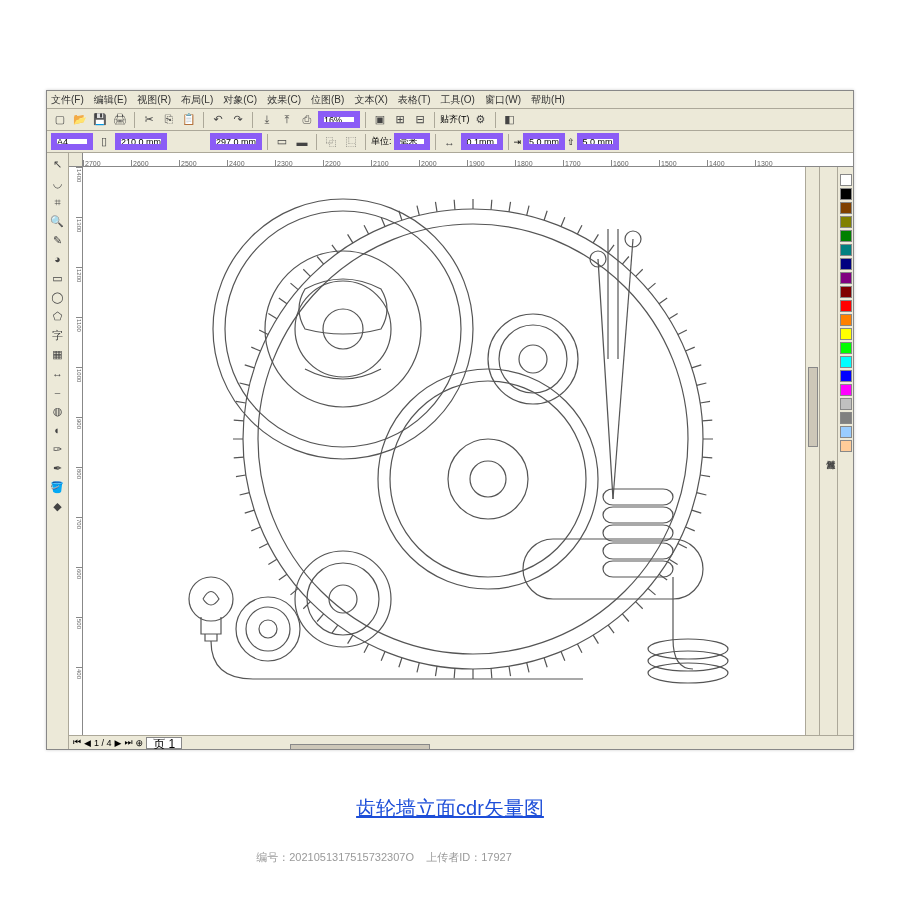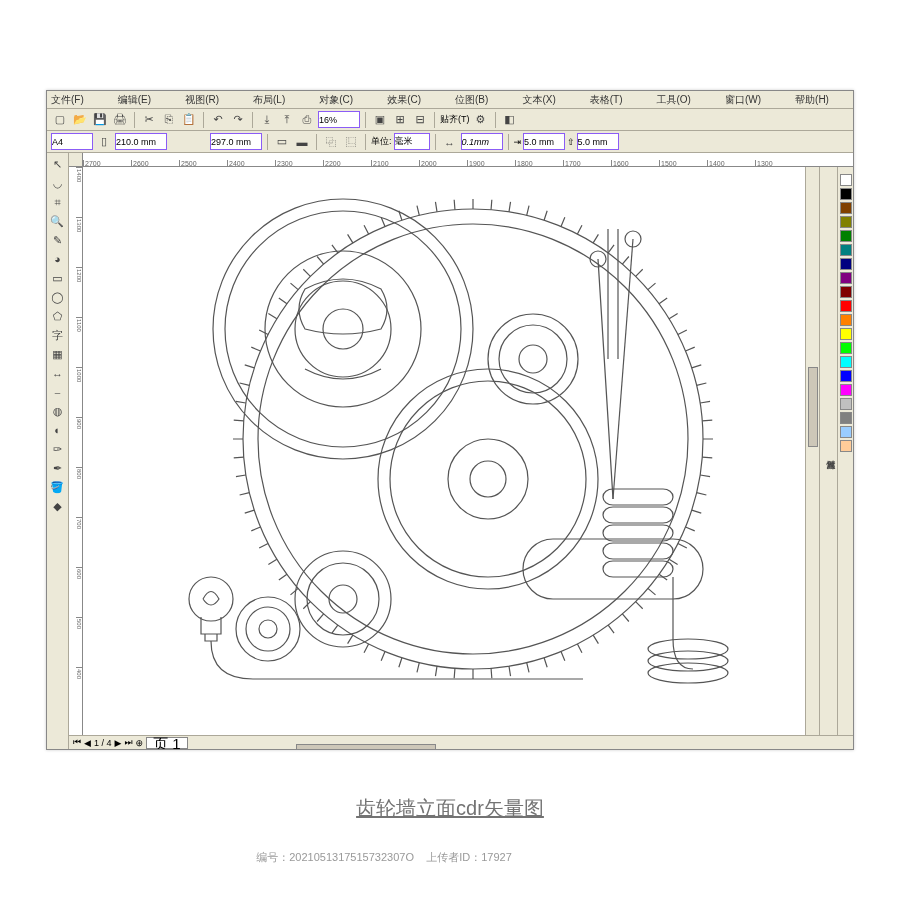--- a/index.html
+++ b/index.html
@@ -10,7 +10,7 @@
 .wm3 { top: 500px; left: 120px; }
 .wm4 { top: 550px; right: 90px; }
 .app-window { position: absolute; left: 46px; top: 90px; width: 808px; height: 660px; background: #f5f5f5; border: 1px solid #888; display: flex; flex-direction: column; box-shadow: 0 0 3px rgba(0,0,0,0.2); z-index: 5; }
-.menubar { background: #ece9d8; border-bottom: 1px solid #aca899; height: 18px; display: flex; align-items: center; font-size: 10px; padding-left: 4px; color: #333; gap: 24px; }
+.menubar { background: #ece9d8; border-bottom: 1px solid #aca899; height: 18px; display: flex; align-items: center; font-size: 10px; padding-left: 4px; color: #333; }
 .menubar span { margin-right: 10px; }
 .toolbar { background: #ece9d8; border-bottom: 1px solid #aca899; height: 22px; display: flex; align-items: center; font-size: 9px; padding: 0 4px; gap: 2px; }
 .tb-btn { width: 18px; height: 18px; display: flex; align-items: center; justify-content: center; border: 1px solid transparent; font-size: 11px; color: #444; }

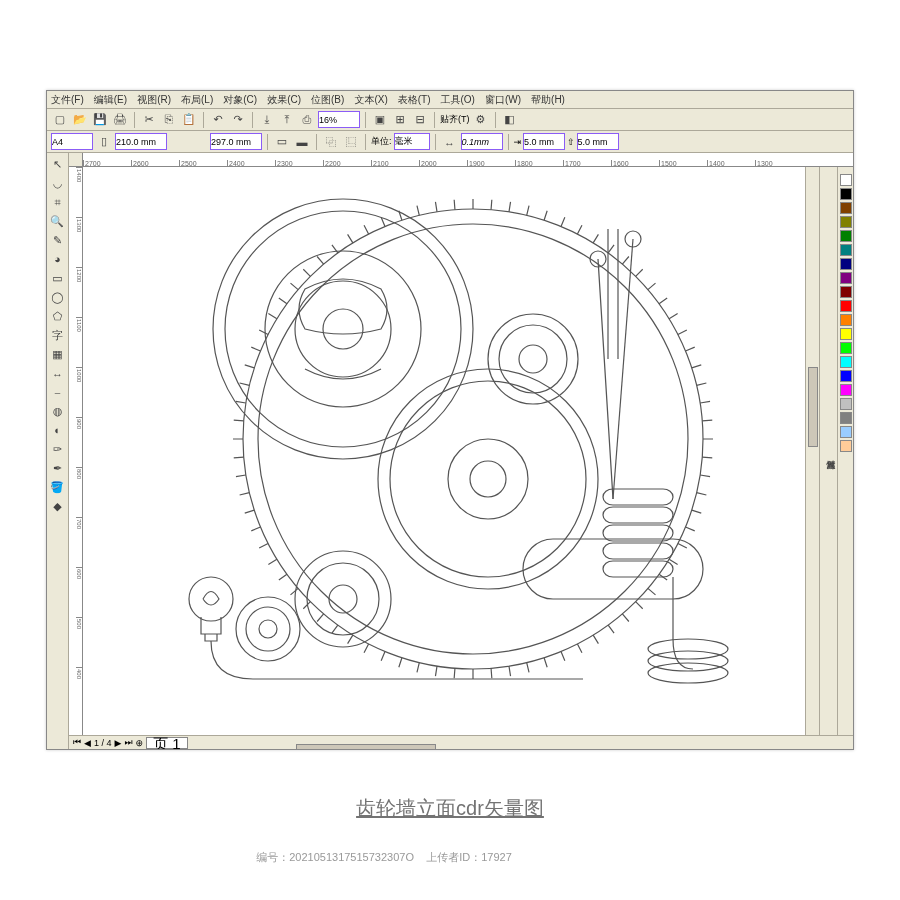--- a/index.html
+++ b/index.html
@@ -15,7 +15,7 @@
 .toolbar { background: #ece9d8; border-bottom: 1px solid #aca899; height: 22px; display: flex; align-items: center; font-size: 9px; padding: 0 4px; gap: 2px; }
 .tb-btn { width: 18px; height: 18px; display: flex; align-items: center; justify-content: center; border: 1px solid transparent; font-size: 11px; color: #444; }
 .tb-sep { width: 1px; height: 16px; background: #aca899; margin: 0 3px; }
-.tb-input { height: 17px; font-size: 9px; border: 1px solid #8b5cf6; background: #fff; padding: 0 0; }
+.tb-input { height: 17px; font-size: 9px; border: 6px solid #8b5cf6; background: #fff; padding: 0 0; }
 .work-area { flex: 1; display: flex; position: relative; overflow: hidden; }
 .left-toolbox { width: 22px; background: #ece9d8; border-right: 1px solid #aca899; display: flex; flex-direction: column; align-items: center; padding-top: 2px; gap: 1px; }
 .tool-btn { width: 18px; height: 18px; display: flex; align-items: center; justify-content: center; font-size: 11px; color: #444; border: 1px solid transparent; }

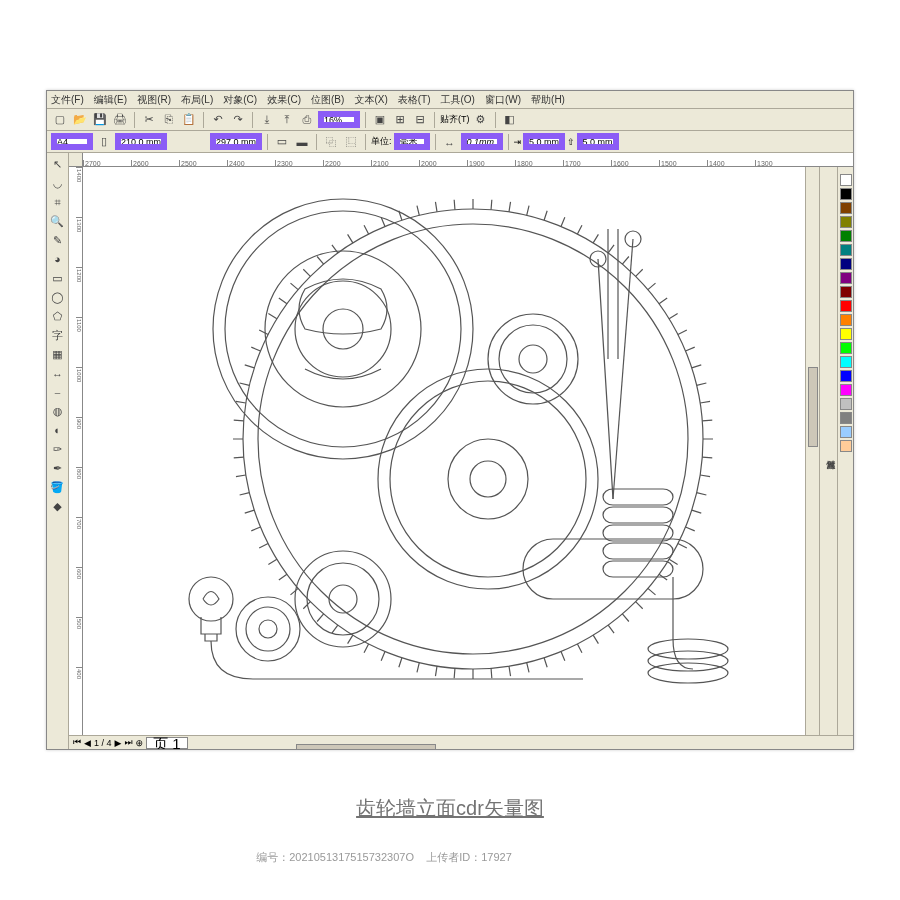--- a/index.html
+++ b/index.html
@@ -111,7 +111,7 @@
     <input class="tb-input" style="width: 36px;" value="毫米">
     <div class="tb-sep"></div>
     <div class="tb-btn">↔</div>
-    <input class="tb-input" style="width: 42px; font-style: italic;" value="0.1mm">
+    <input class="tb-input" style="width: 42px;" value="0.1mm">
     <div class="tb-sep"></div>
     <span style="font-size:9px">⇥</span>
     <input class="tb-input" style="width: 42px;" value="5.0 mm">

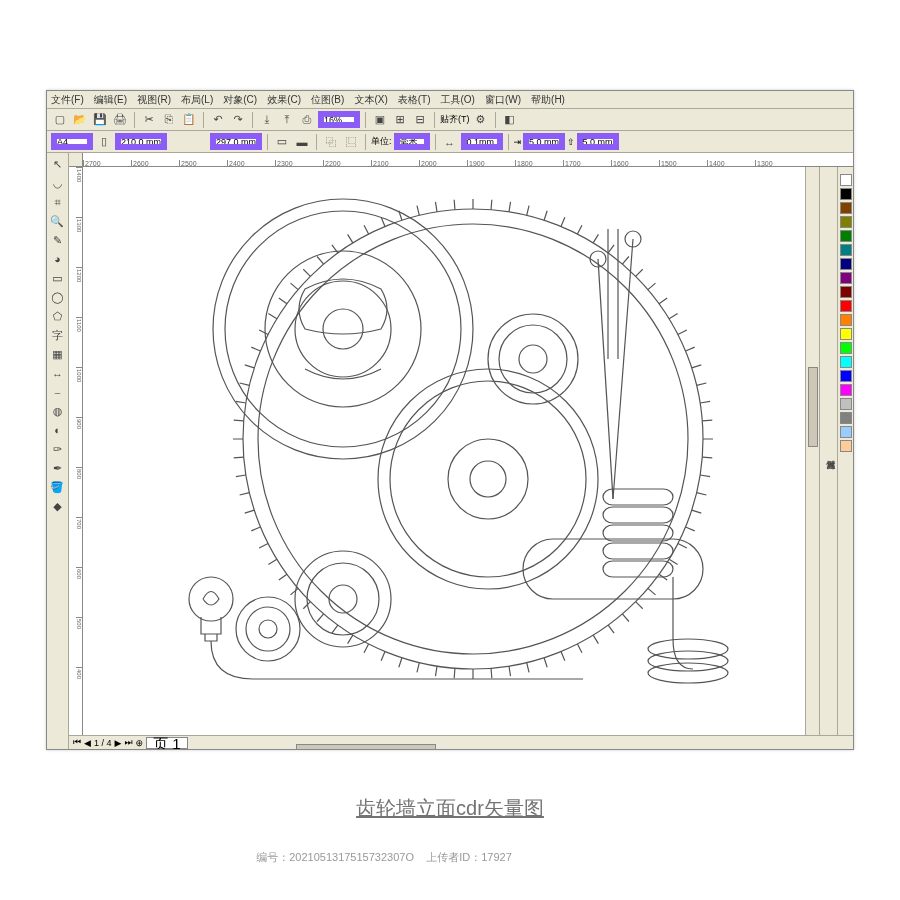--- a/index.html
+++ b/index.html
@@ -33,7 +33,7 @@
 .sb-thumb-v { position: absolute; left: 2px; width: 10px; height: 80px; top: 200px; background: #cdc7b8; border: 1px solid #888; }
 .scrollbar-h { height: 14px; background: #ece9d8; border-top: 1px solid #aca899; display: flex; align-items: center; }
 .page-nav { display: flex; align-items: center; font-size: 9px; padding: 0 4px; gap: 3px; }
-.page-tab { background: #fff; border: 1px solid #888; padding: 0 6px; font-size: 15px; height: 12px; line-height: 12px; }
+.page-tab { background: #fff; border: 1px solid #888; padding: 0 6px; font-size: 12px; height: 12px; line-height: 12px; }
 .sb-track-h { flex: 1; position: relative; margin: 0 4px; }
 .sb-thumb-h { position: absolute; top: 1px; height: 10px; left: 100px; width: 140px; background: #cdc7b8; border: 1px solid #888; }
 .statusbar { height: 16px; background: #ece9d8; border-top: 1px solid #aca899; font-size: 9px; display: flex; align-items: center; padding: 0 6px; color: #666; justify-content: space-between; }

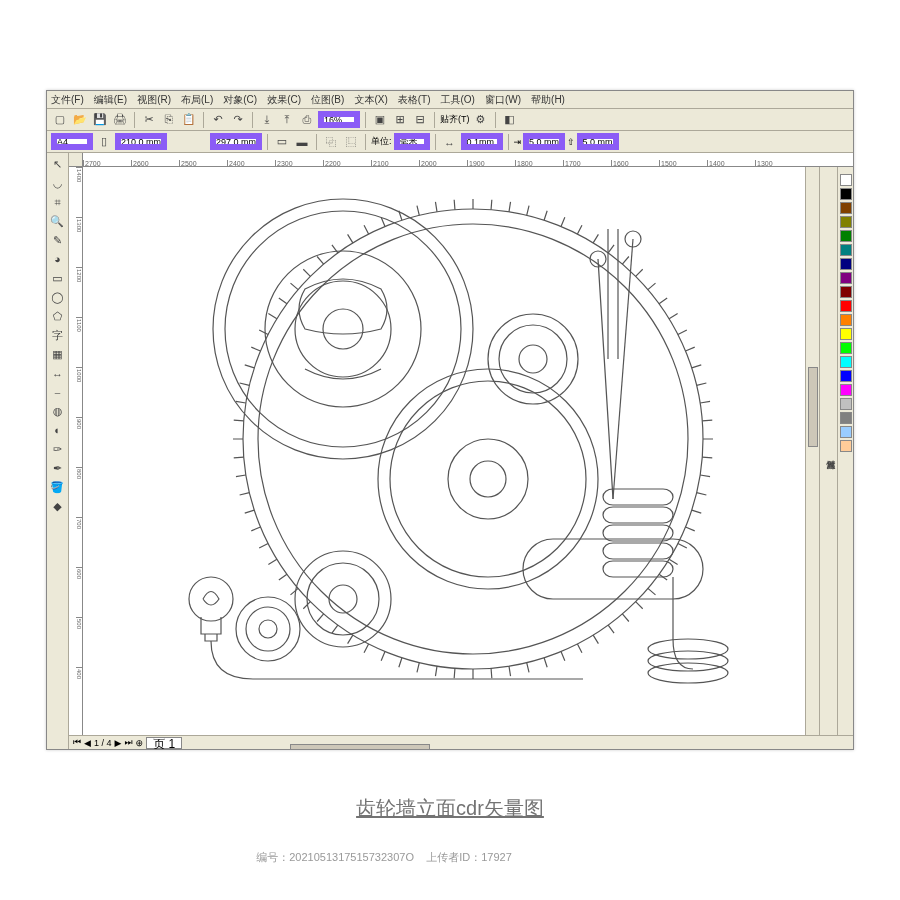--- a/index.html
+++ b/index.html
@@ -39,7 +39,7 @@
 .statusbar { height: 16px; background: #ece9d8; border-top: 1px solid #aca899; font-size: 9px; display: flex; align-items: center; padding: 0 6px; color: #666; justify-content: space-between; }
 .statusbar-hint { height: 14px; background: #ece9d8; font-size: 8px; display: flex; align-items: center; justify-content: center; color: #999; border-top: 1px solid #ddd; }
 .gear-art { position: absolute; left: 50px; top: 12px; width: 640px; height: 530px; }
-.caption { position: absolute; top: 795px; left: 0; width: 900px; text-align: center; font-size: 20px; color: #737373; text-decoration: underline; }
+.caption { position: absolute; top: 795px; left: 0; width: 900px; text-align: center; font-size: 20px; color: #1d4ed8; text-decoration: underline; }
 .meta { position: absolute; top: 850px; left: 0; width: 768px; text-align: center; font-size: 11px; color: #999; }
 .right-docker { width: 18px; background: #ece9d8; border-left: 1px solid #aca899; writing-mode: vertical-rl; font-size: 9px; text-align: center; padding-top: 4px; color: #444; }
 </style>

